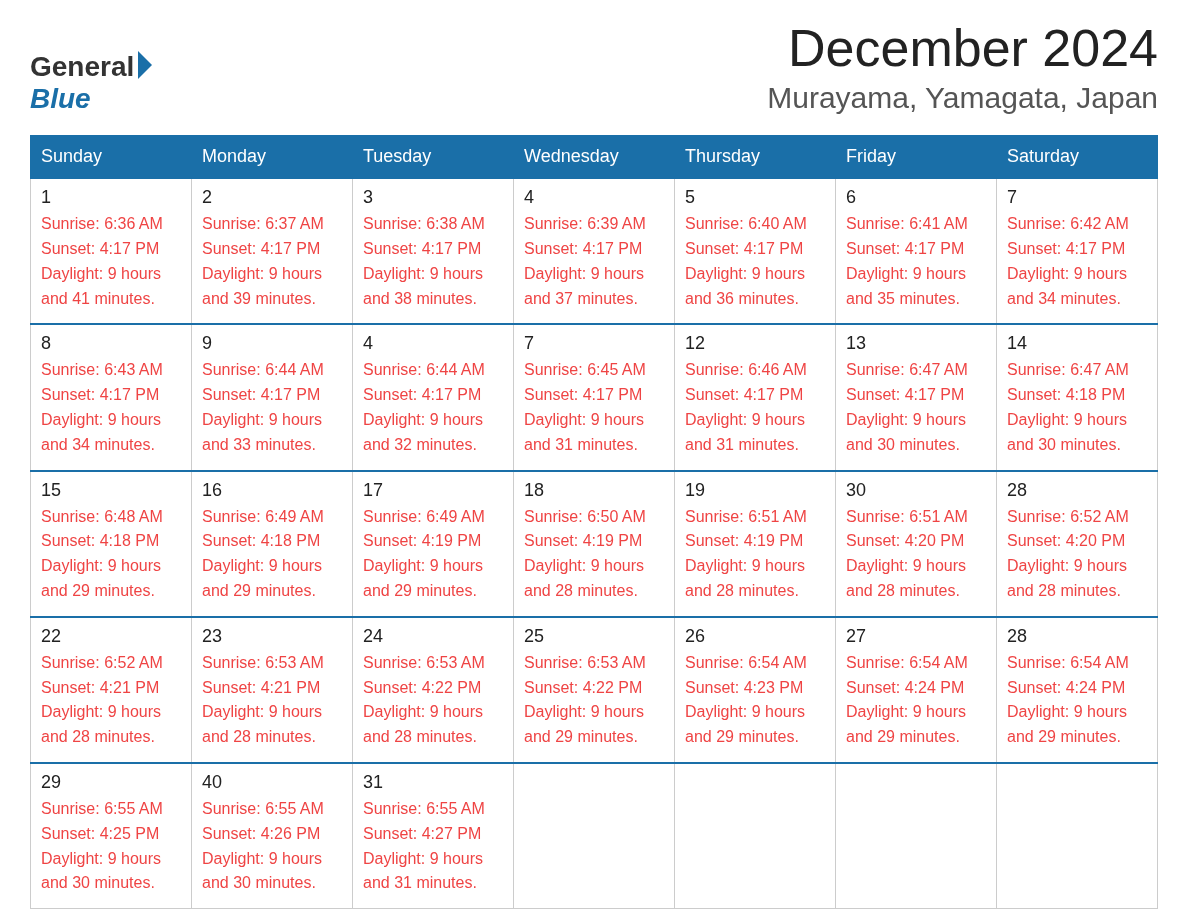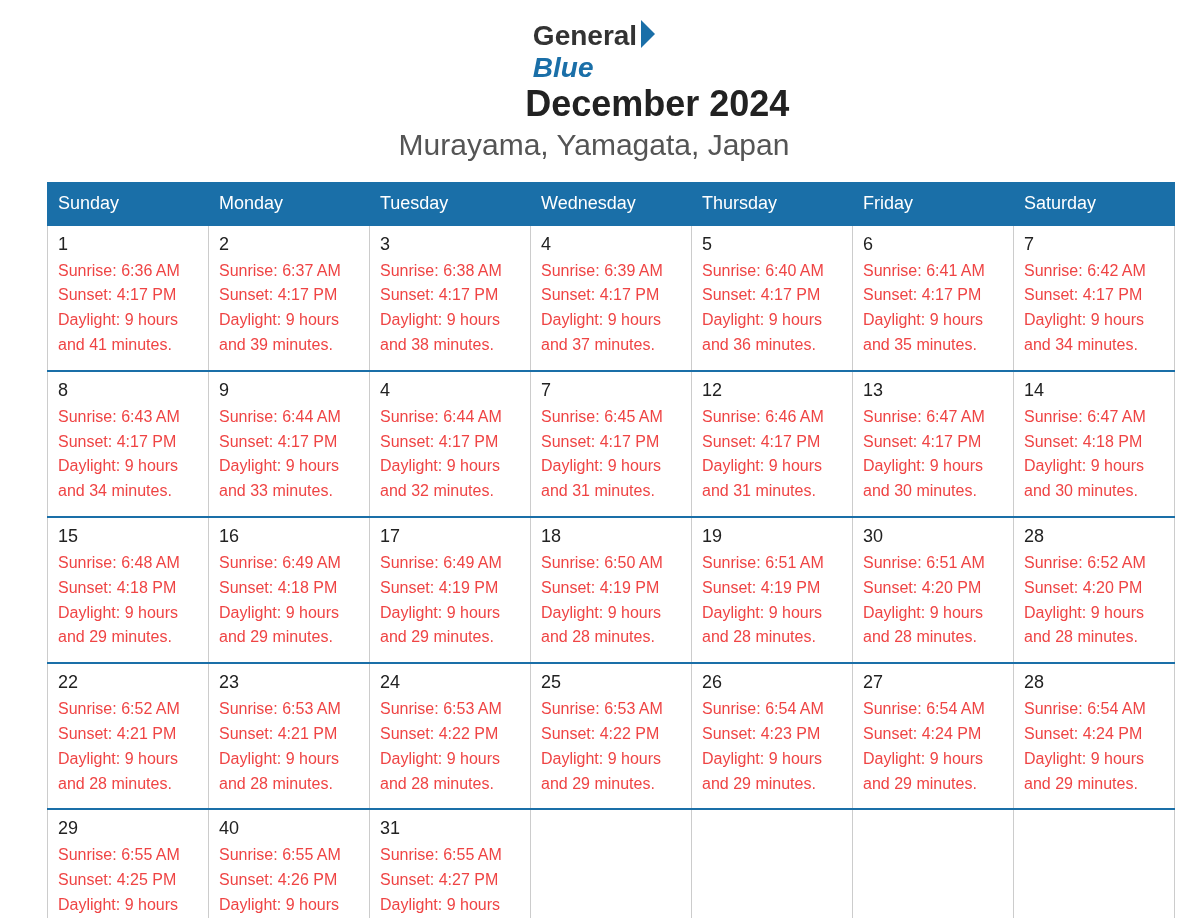--- a/index.html
+++ b/index.html
@@ -13,9 +13,8 @@
     .header {
       display: flex;
       justify-content: space-between;
-      align-items: center;
+      align-items: flex-end;
       margin-bottom: 20px;
-      flex-direction: column;
     }
     .logo {
       display: flex;

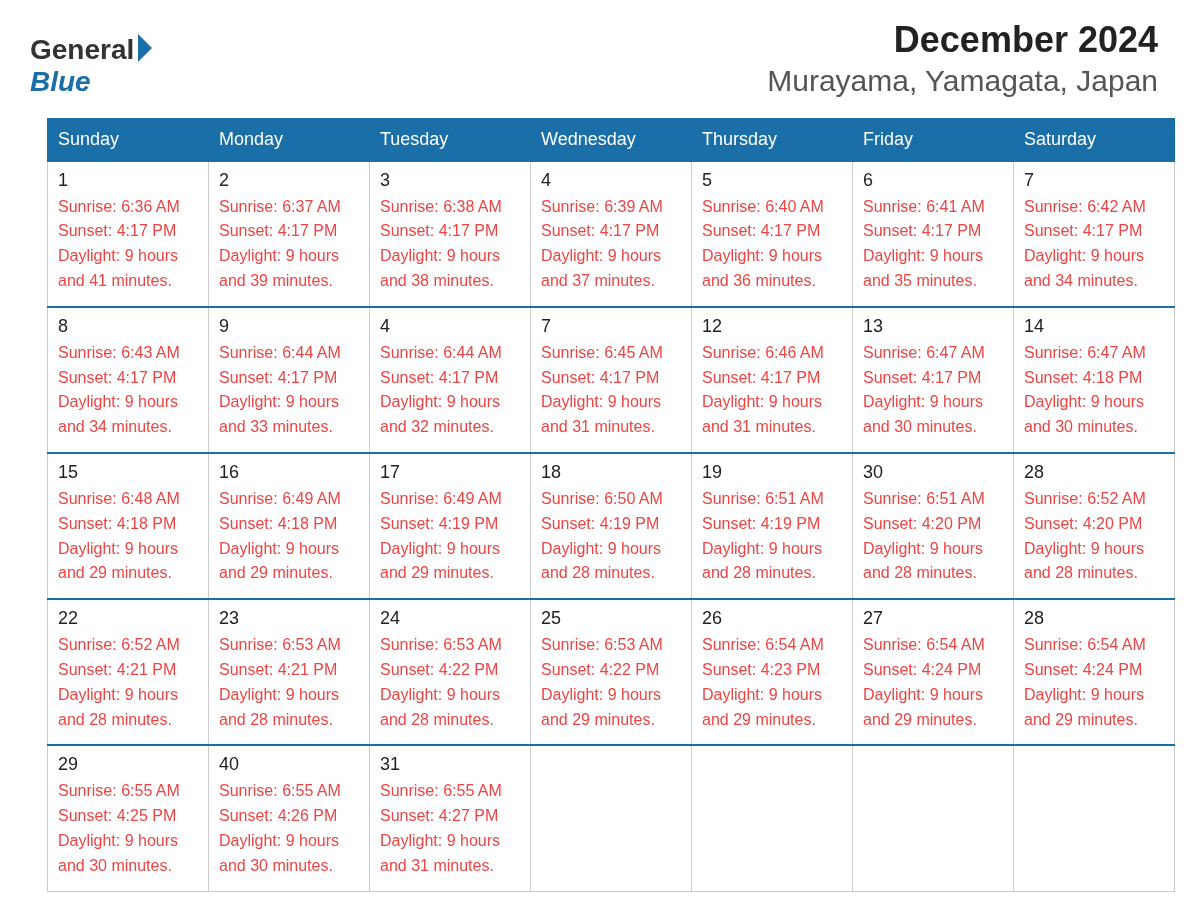--- a/index.html
+++ b/index.html
@@ -47,8 +47,8 @@
       text-align: right;
     }
     .month-title {
-      font-size: 36px;
-      font-weight: bold;
+      font-size: 52px;
+      font-weight: normal;
       color: #222;
       line-height: 1.1;
     }

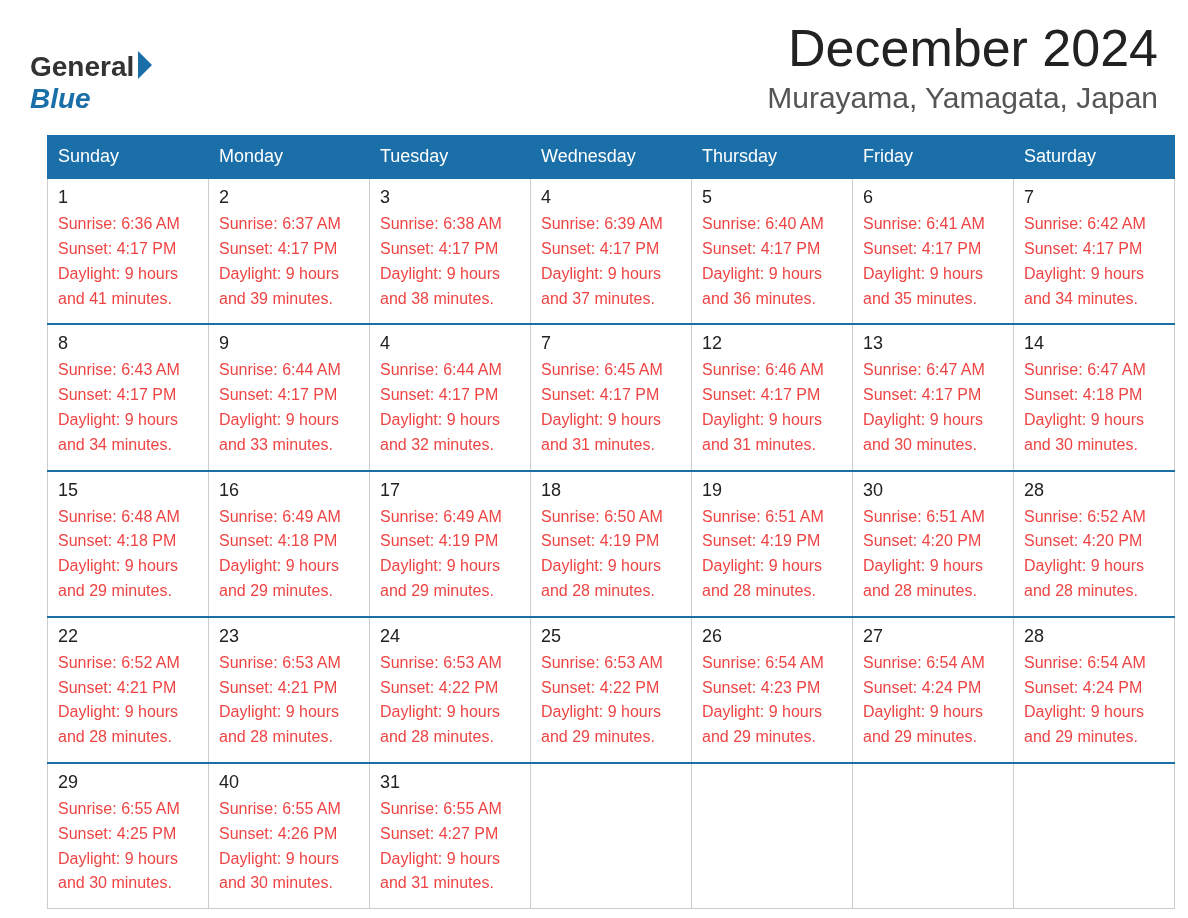--- a/index.html
+++ b/index.html
@@ -60,7 +60,6 @@
     .calendar {
       width: 100%;
       border-collapse: collapse;
-      margin-left: 17px;
     }
     .calendar thead th {
       background-color: #1a6fa8;

